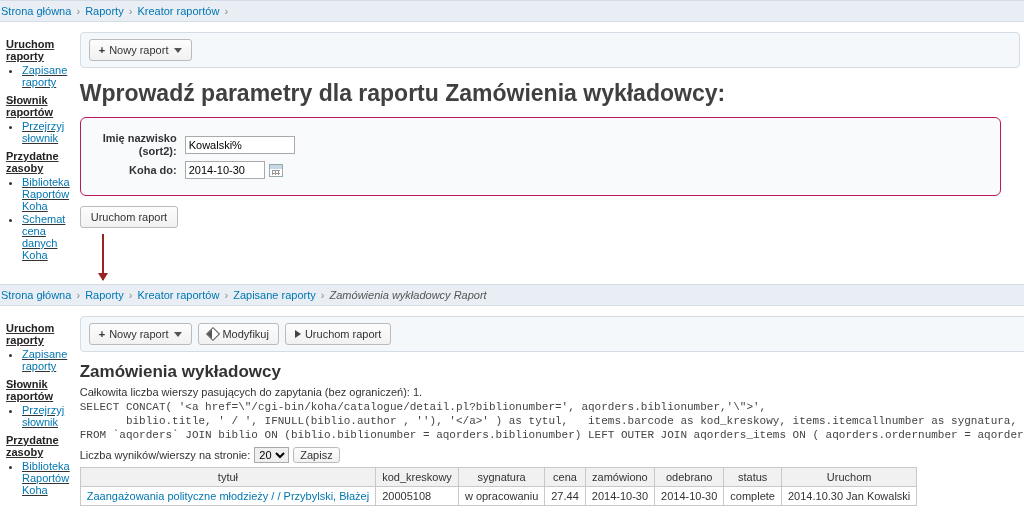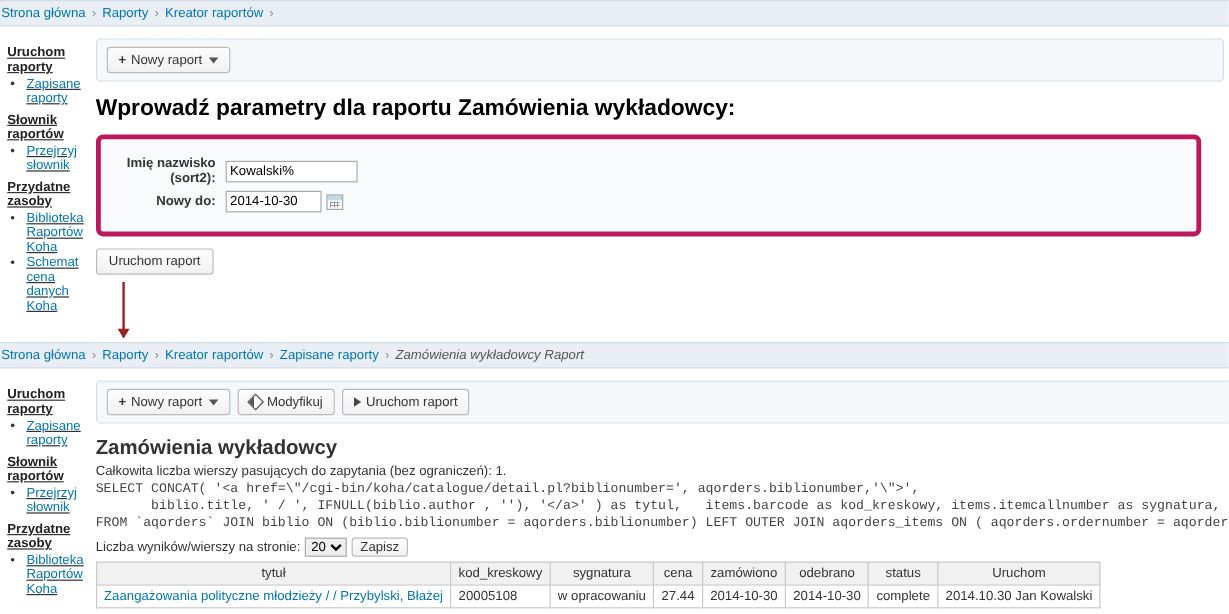--- a/index.html
+++ b/index.html
@@ -68,10 +68,10 @@
   }
 
   h2.page-title {
-    font-size: 19px;
+    font-size: 23px;
     font-weight: bold;
     margin: 12px 0 10px 0;
-    color: #000000;
+    color: #404040;
   }
   h2.report-title {
     font-size: 17px;

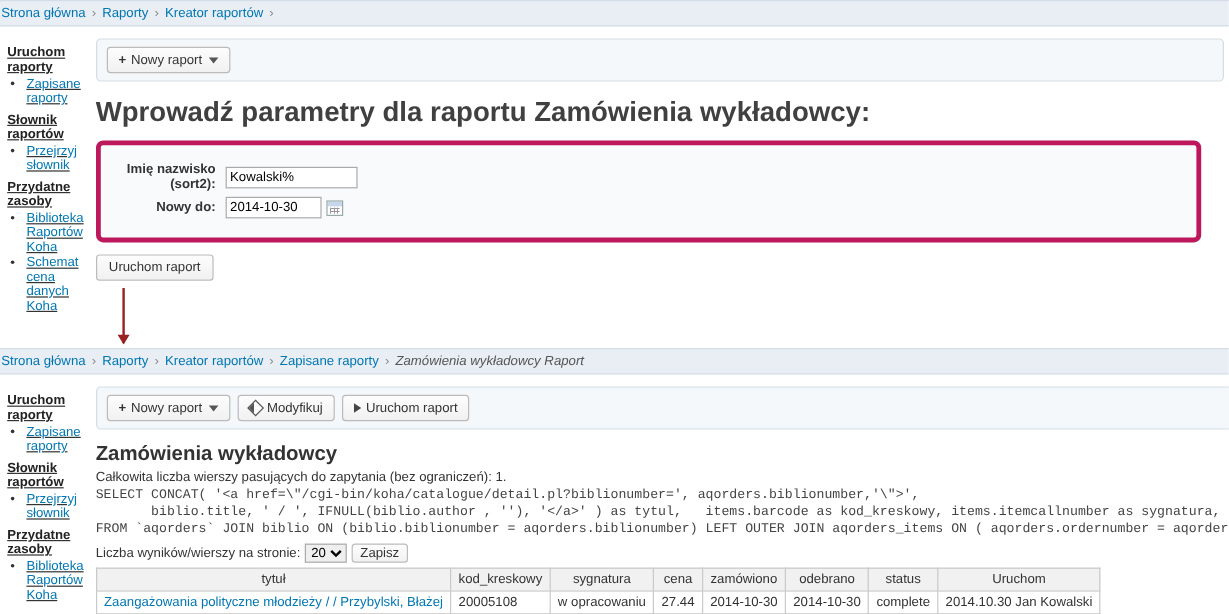--- a/index.html
+++ b/index.html
@@ -80,7 +80,7 @@
   }
 
   fieldset.params {
-    border: 4px solid #be185d;
+    border: 1px solid #be185d;
     border-radius: 6px;
     background: #f8fafc;
     padding: 10px 14px 12px 14px;

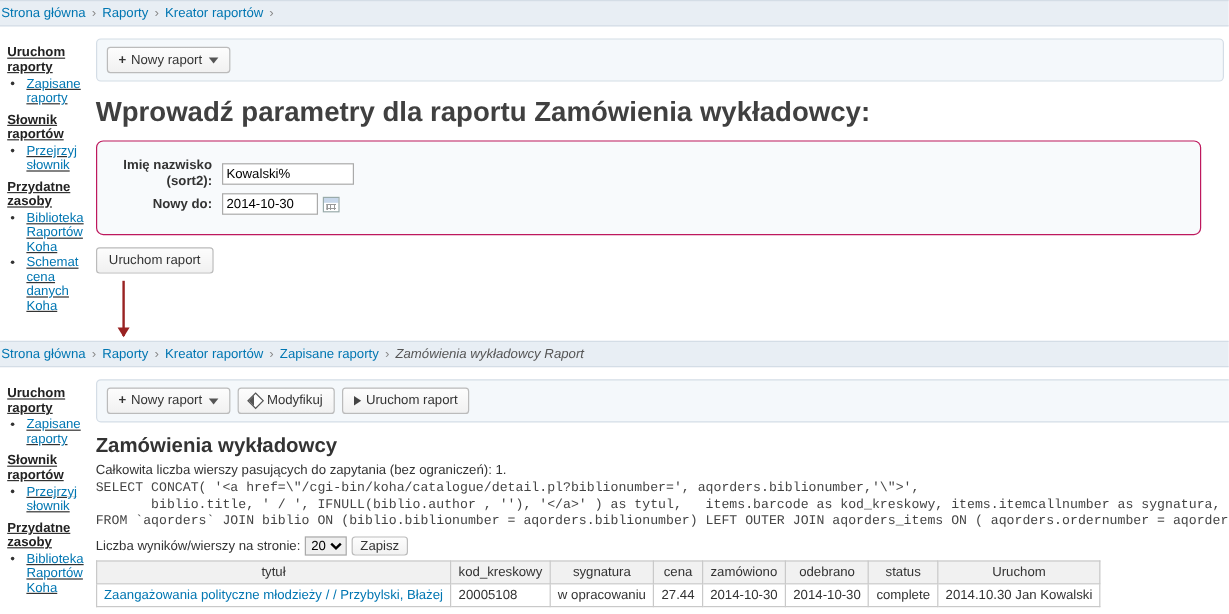--- a/index.html
+++ b/index.html
@@ -218,7 +218,7 @@
         <input type="text" value="Kowalski%" style="">
       </div>
       <div class="param-row">
-        <label>Nowy do:</label>
+        <label>Koha do:</label>
         <input type="text" style="width: 80px;" value="2014-10-30">
         <span class="cal-icon"></span>
       </div>

